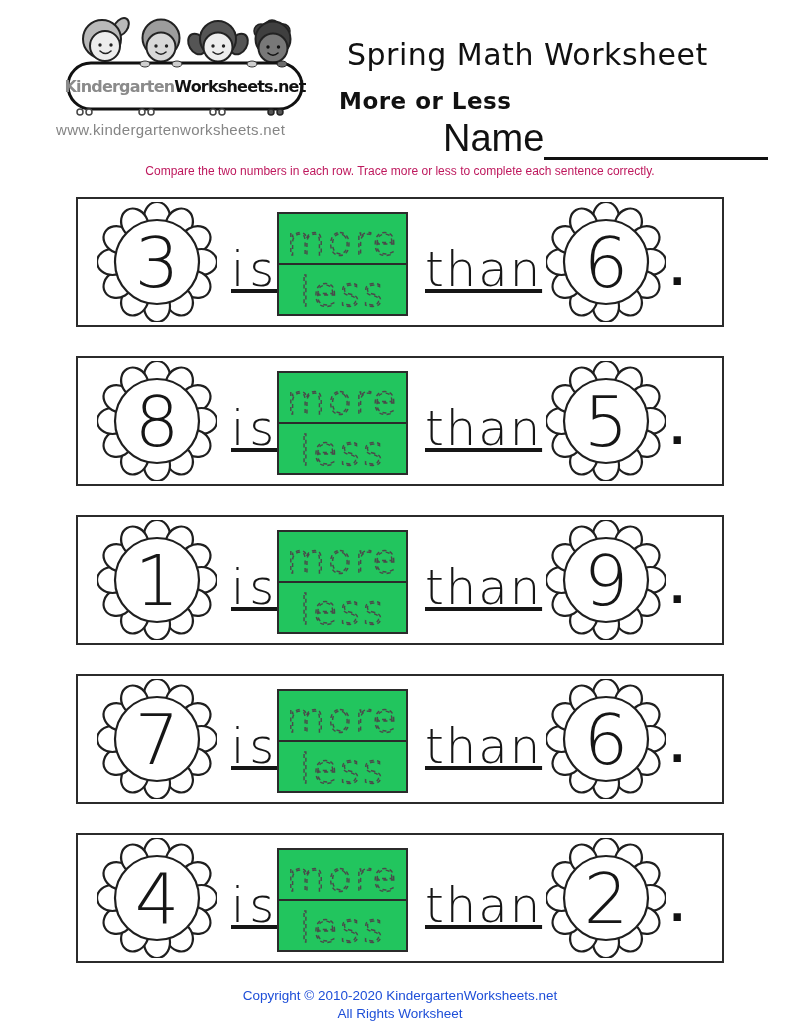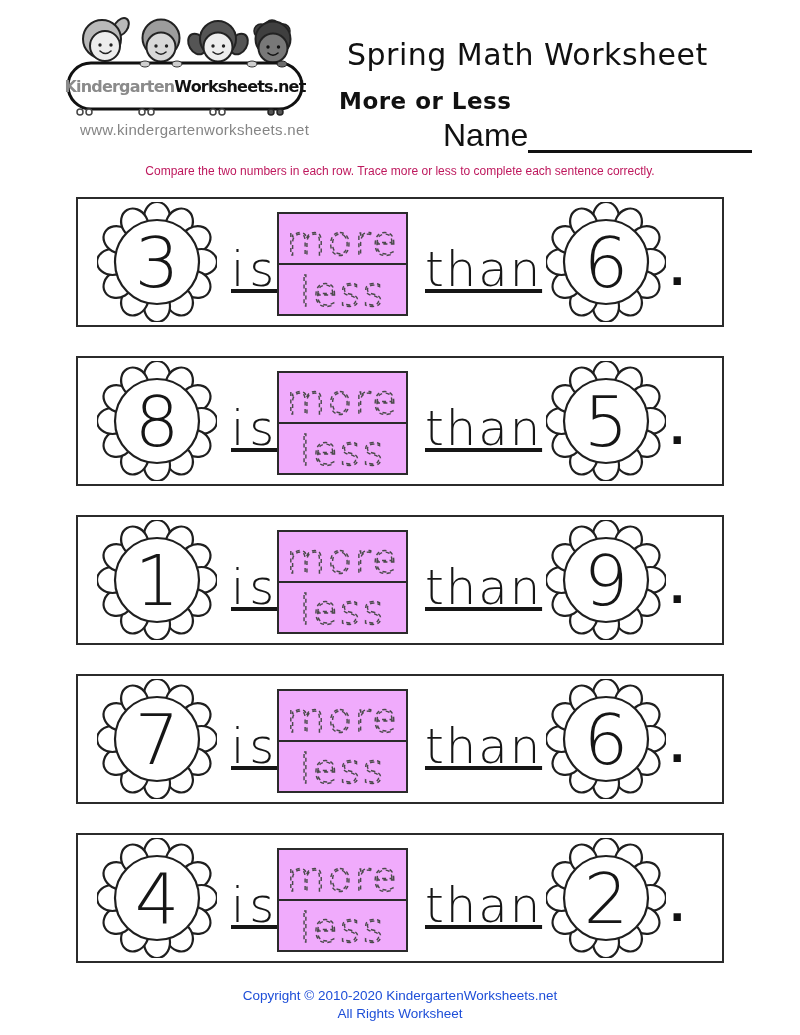--- a/index.html
+++ b/index.html
@@ -11,7 +11,7 @@
   .logo-text{font-family:"DejaVu Sans",sans-serif;font-size:16px;font-weight:700;letter-spacing:-0.8px;}
   .logo-gray{fill:#8b8b8b;}
   .logo-black{fill:#121212;}
-  .site-url{position:absolute;left:80px;top:121px;font-size:15px;color:#858585;letter-spacing:.3px;}
+  .site-url{position:absolute;left:56px;top:121px;font-size:15px;color:#858585;letter-spacing:.3px;}
 
   .title{position:absolute;left:338px;top:28px;margin:9px;font-size:30px;font-weight:500;
          font-family:"DejaVu Sans",sans-serif;letter-spacing:.5px;}

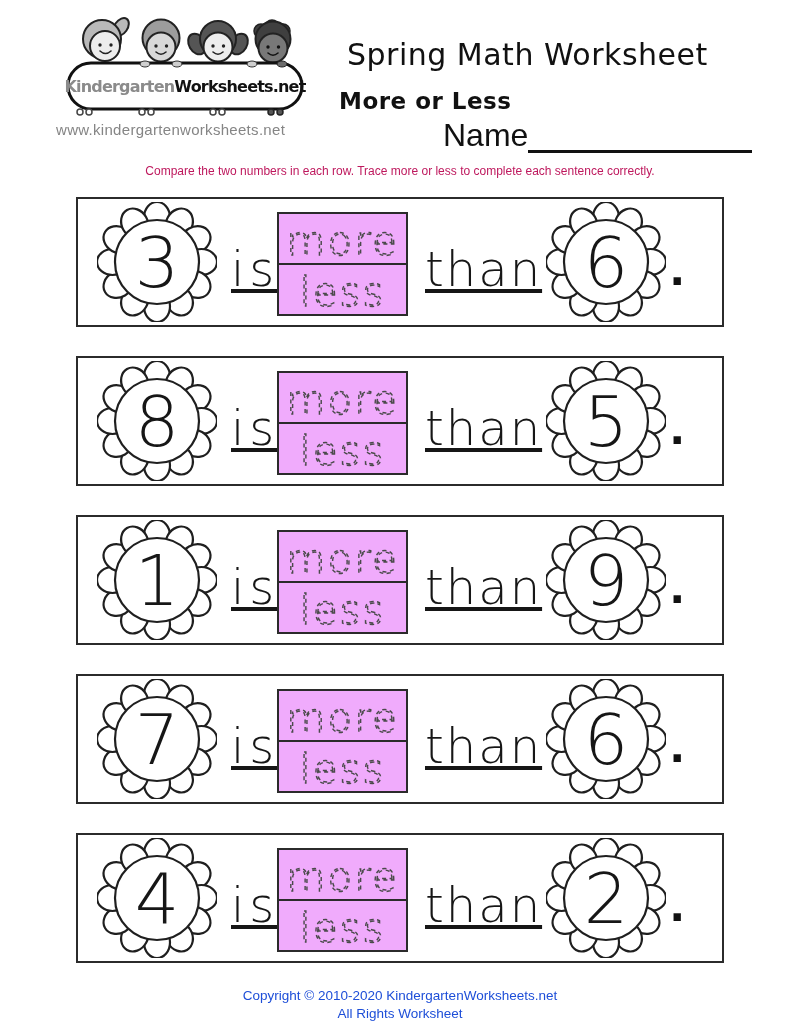--- a/index.html
+++ b/index.html
@@ -18,7 +18,7 @@
   .subtitle{position:absolute;left:339px;top:76px;font-size:23px;font-weight:700;
             font-family:"DejaVu Sans",sans-serif;letter-spacing:.5px;margin-top:12px;}
   .name-row{position:absolute;left:443px;top:118px;display:flex;align-items:flex-end;}
-  .name-label{font-size:32px;line-height:1.1;text-align:right;}
+  .name-label{font-size:38px;line-height:1.1;text-align:right;}
   .name-line{display:inline-block;width:224px;height:30px;border-bottom:3px solid #111;}
 
   .instructions{position:absolute;left:0;top:164px;width:100%;text-align:center;

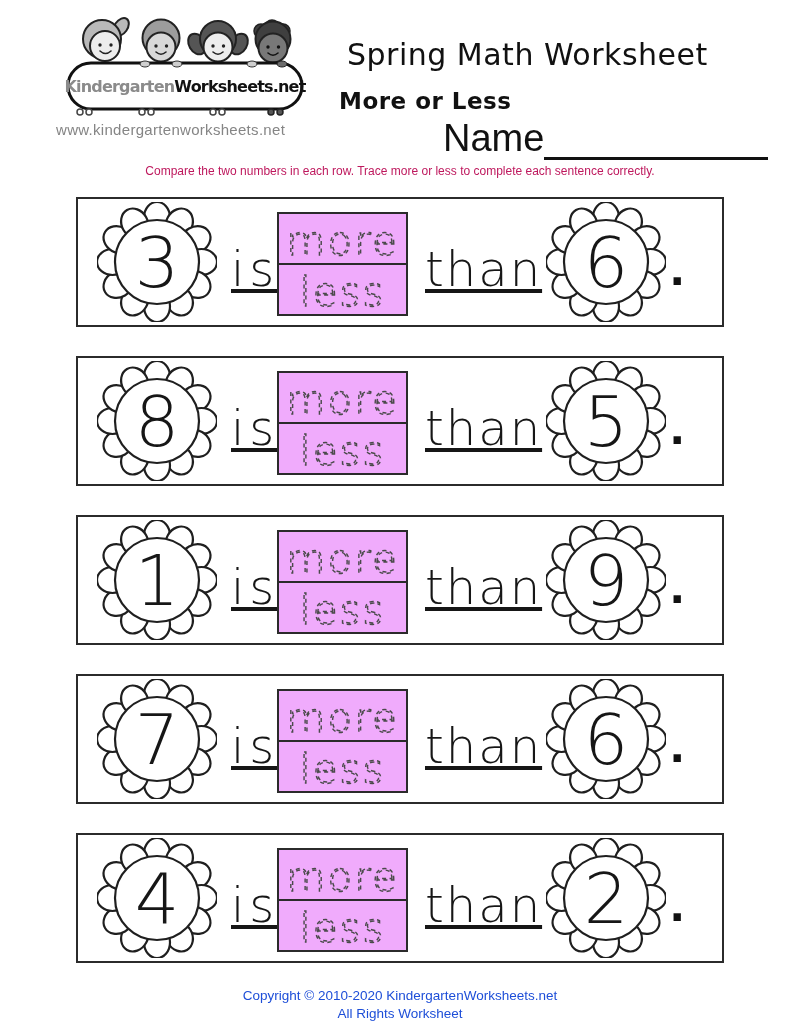--- a/index.html
+++ b/index.html
@@ -46,7 +46,7 @@
 
   .trace-box{position:absolute;left:199px;top:13px;width:131px;height:104px;
              border:2.5px solid #2b2b2b;box-sizing:border-box;display:flex;flex-direction:column;
-             background:#f0abfc;}
+             background:#22c55e;}
   .trace-cell{flex:1;position:relative;}
   .trace-cell.top{border-bottom:2.5px solid #2b2b2b;}
   .trace-cell svg{position:absolute;inset:0;width:100%;height:100%;}

